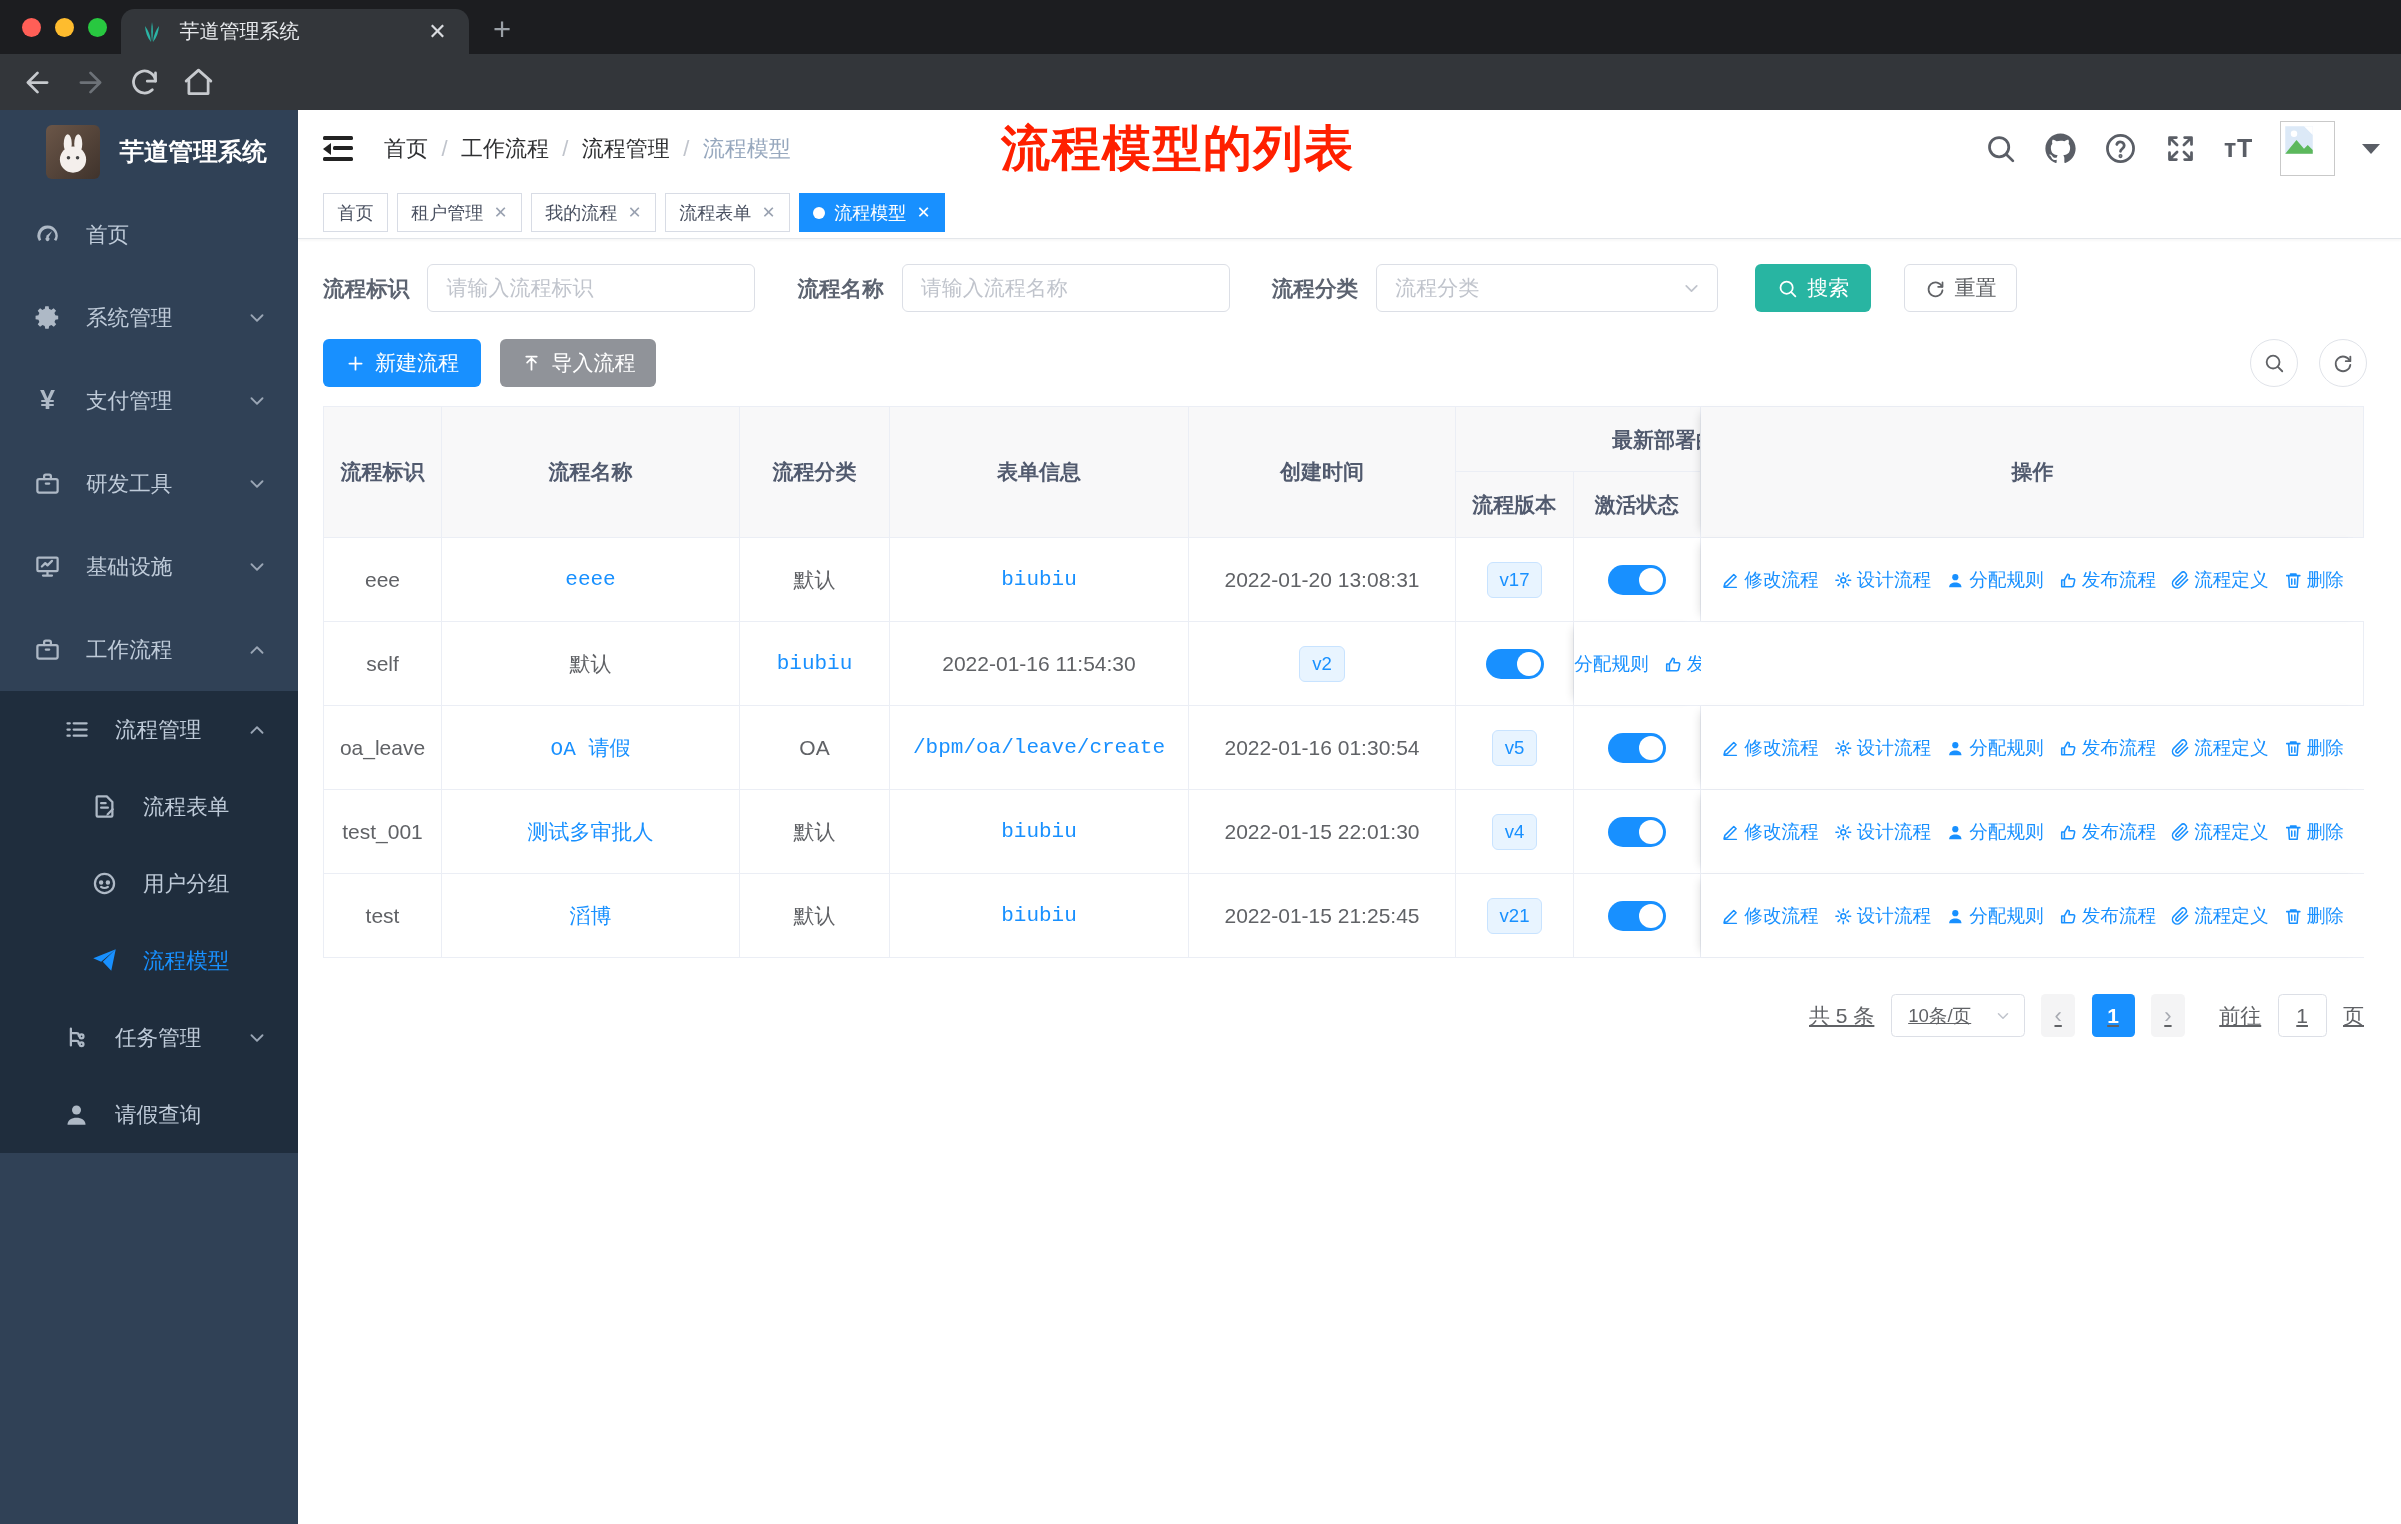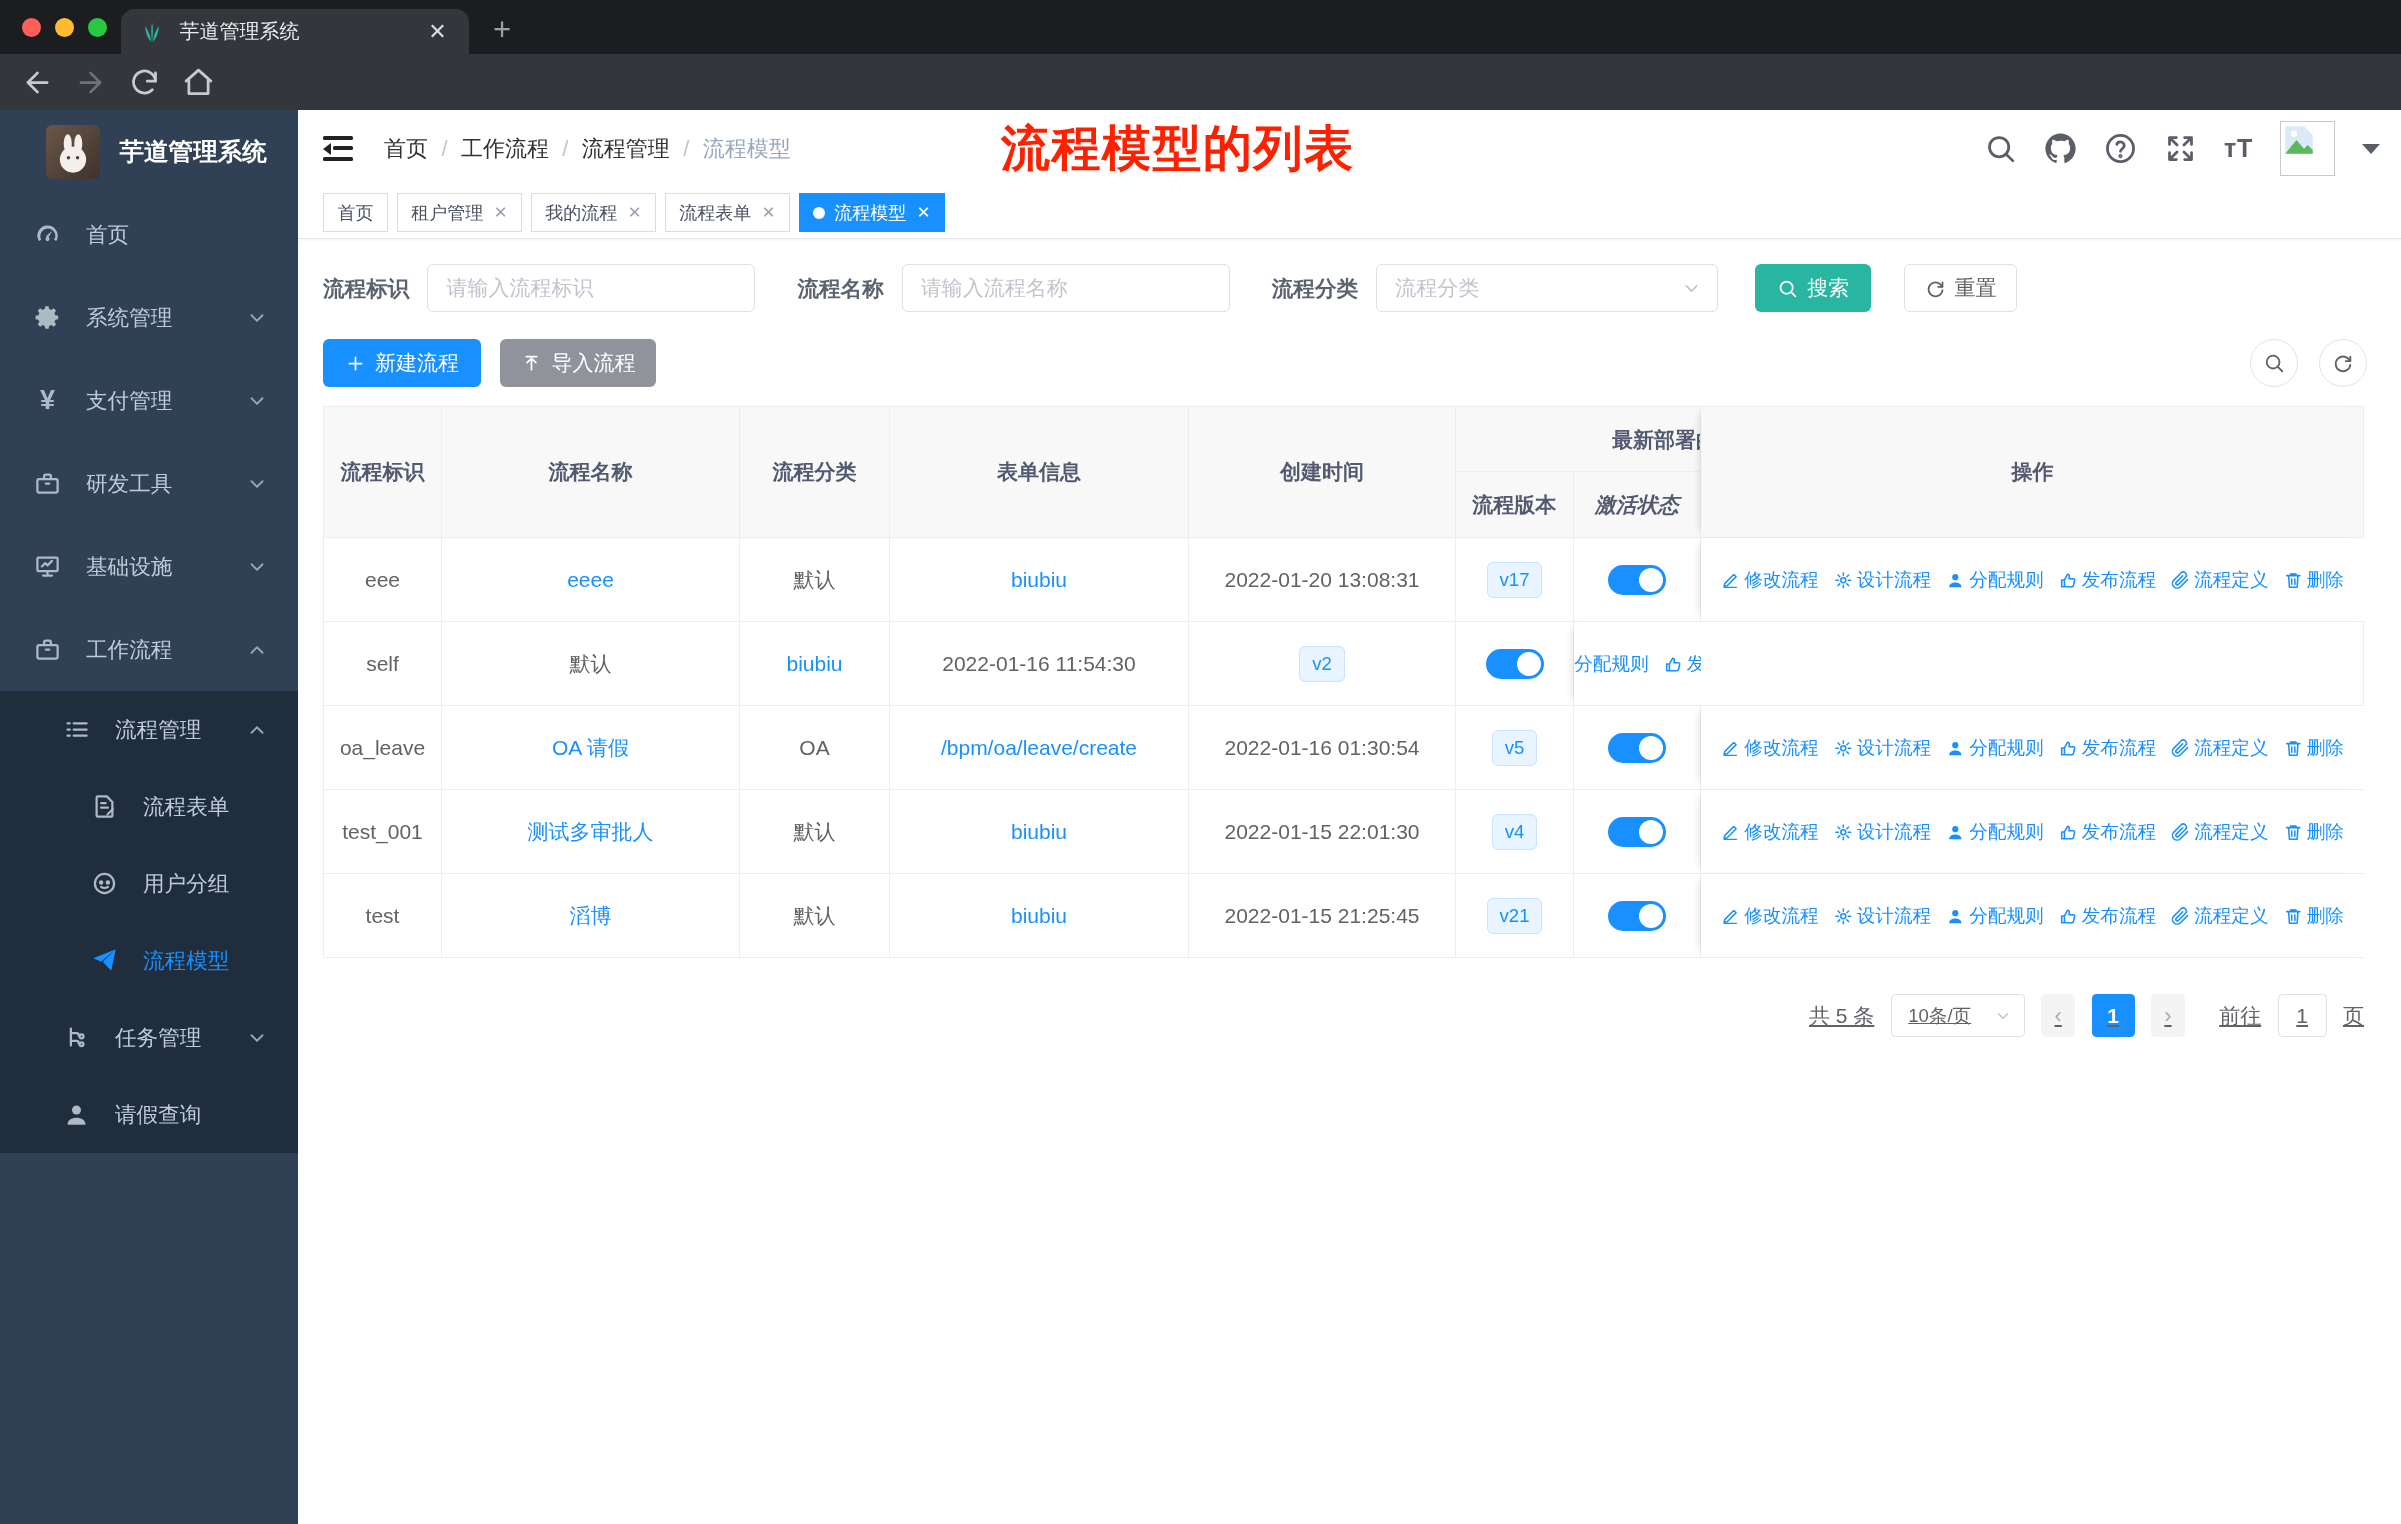--- a/index.html
+++ b/index.html
@@ -136,7 +136,7 @@
   .hsub { height:65px; display:flex; }
   .hsub > div { display:flex; align-items:center; justify-content:center; }
   .hsub .s1 { width:118px; border-right:0.7px solid #ebeef5; }
-  .hsub .s2 { width:127px;font-style:italic; }
+  .hsub .s2 { width:127px; }
   .opshadow { box-shadow:-7.4px 0 9px -6px rgba(0,0,0,.14); position:relative; z-index:2; background:inherit; }
   .trow { height:84px; border-top:0.7px solid #ebeef5; background:#fff; }
   .trow .opshadow { background:#fff; }

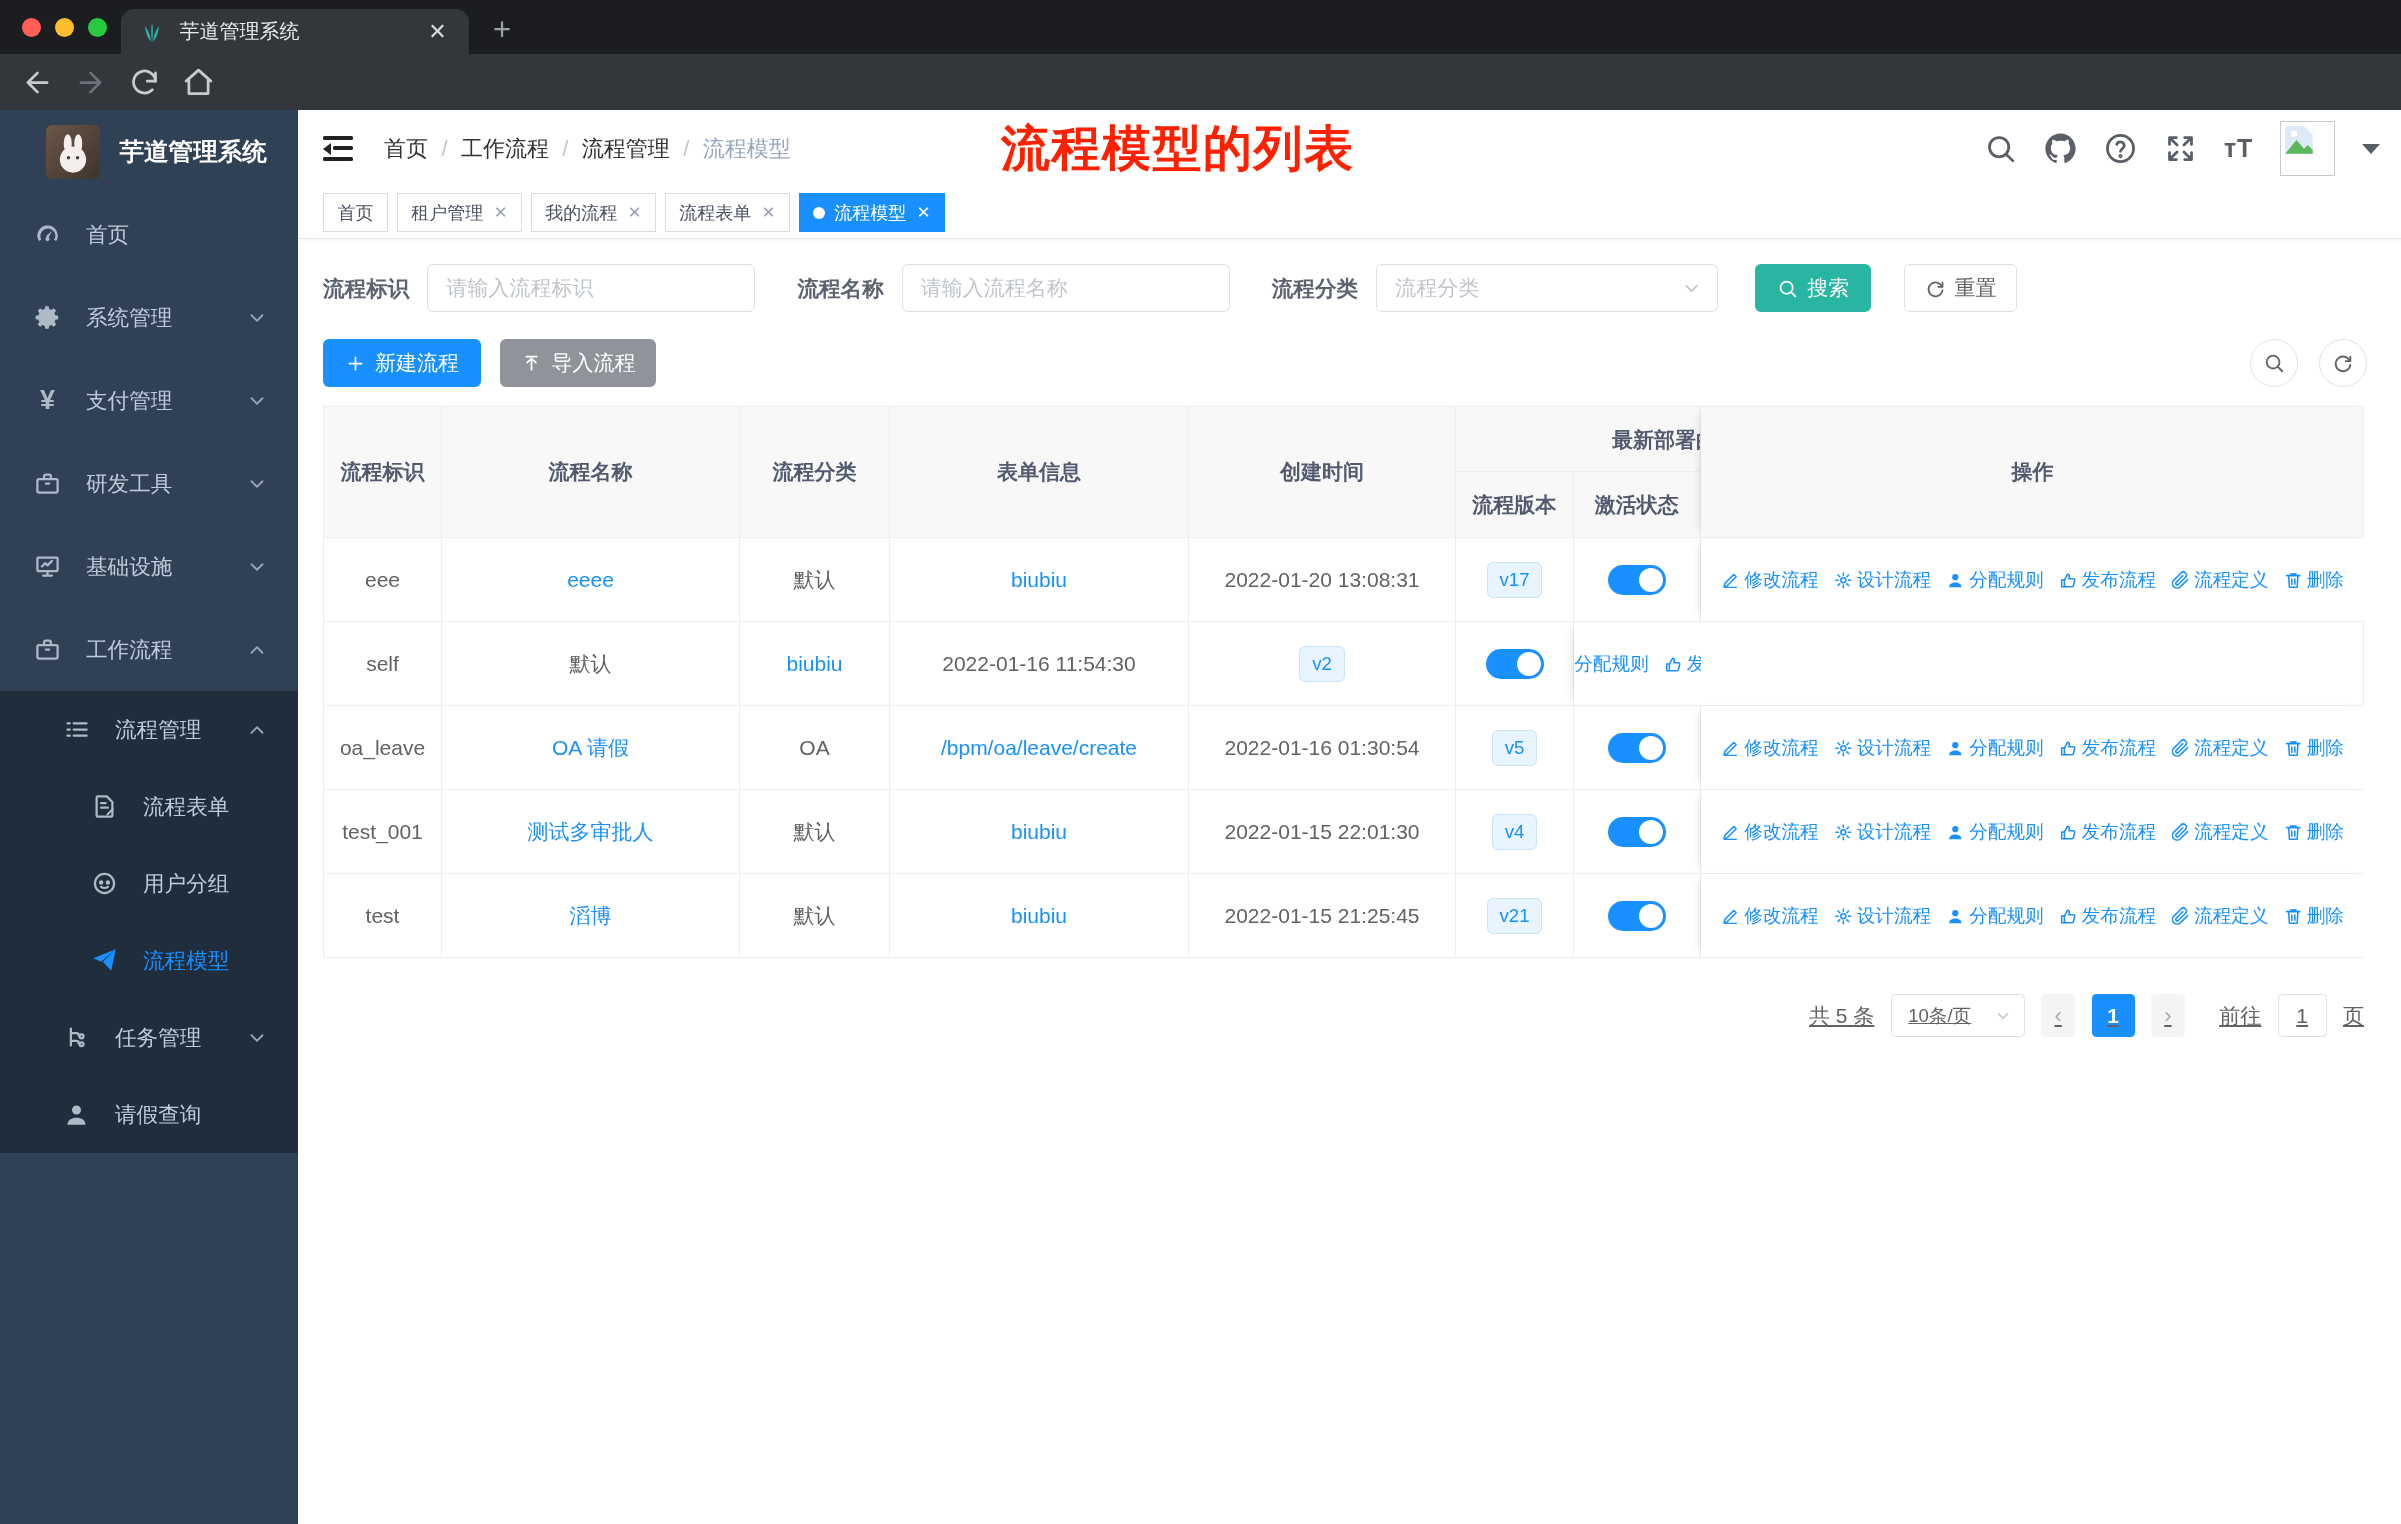--- a/index.html
+++ b/index.html
@@ -140,7 +140,7 @@
   .opshadow { box-shadow:-7.4px 0 9px -6px rgba(0,0,0,.14); position:relative; z-index:2; background:inherit; }
   .trow { height:84px; border-top:0.7px solid #ebeef5; background:#fff; }
   .trow .opshadow { background:#fff; }
-  .link { color:#1890ff; cursor:pointer; }
+  .link { color:#1890ff; cursor:pointer;font-family:Liberation Mono, monospace; }
   .vbadge { background:#e8f4ff; border:0.7px solid #c8e3ff; color:#1890ff; font-size:18.6px; border-radius:6px;
     padding:7.4px 12px; line-height:1; cursor:pointer; }
   .toggle { width:58px; height:30px; border-radius:15px; background:#1890ff; position:relative; cursor:pointer; }

